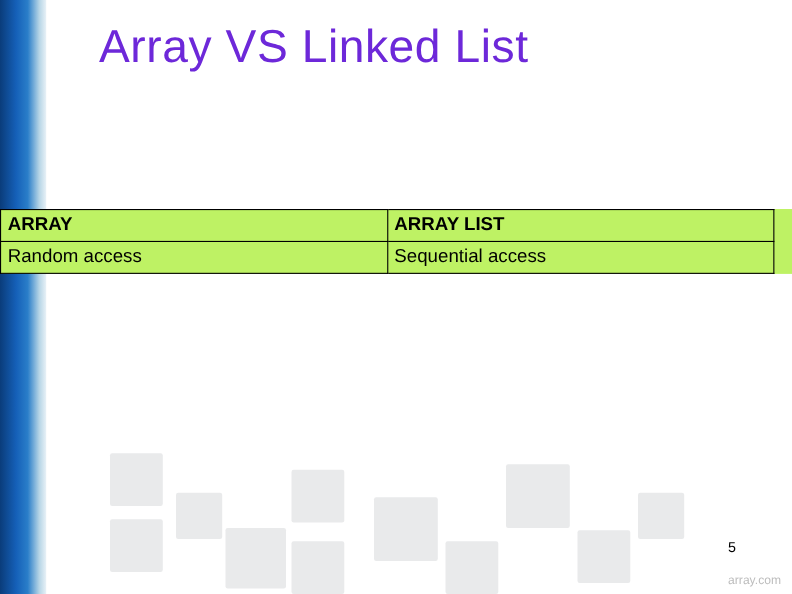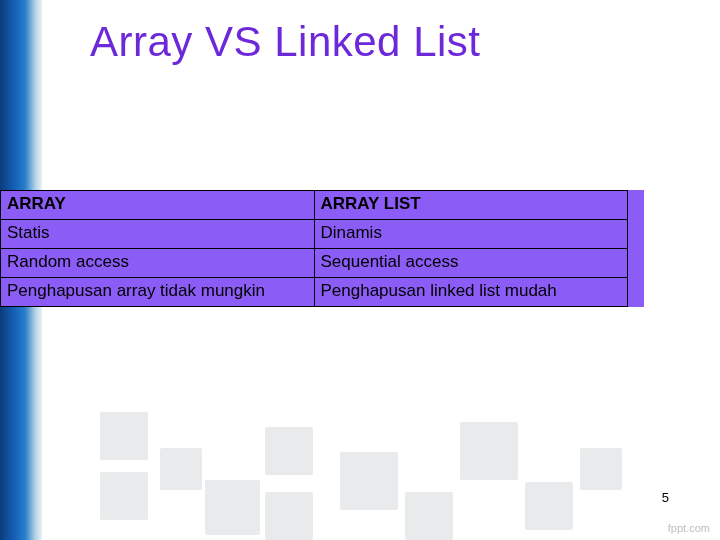--- a/index.html
+++ b/index.html
@@ -32,9 +32,9 @@
     position: absolute;
     top: 190px;
     left: 0;
-    width: 644px;
+    width: 720px;
     padding-right: 16px;
-    background: #8b5cf6;
+    background: #bef264;
   }
   table {
     width: 100%;

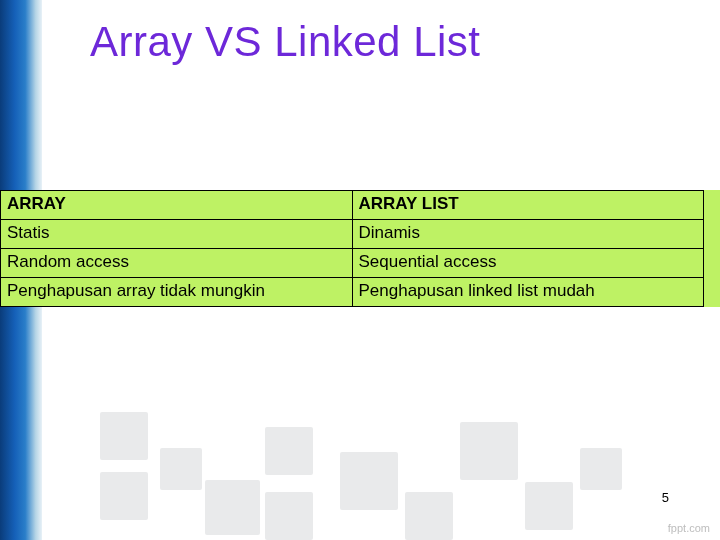--- a/index.html
+++ b/index.html
@@ -109,10 +109,6 @@
       <td>ARRAY LIST</td>
     </tr>
     <tr>
-      <td>Statis</td>
-      <td>Dinamis</td>
-    </tr>
-    <tr>
       <td>Random access</td>
       <td>Sequential access</td>
     </tr>

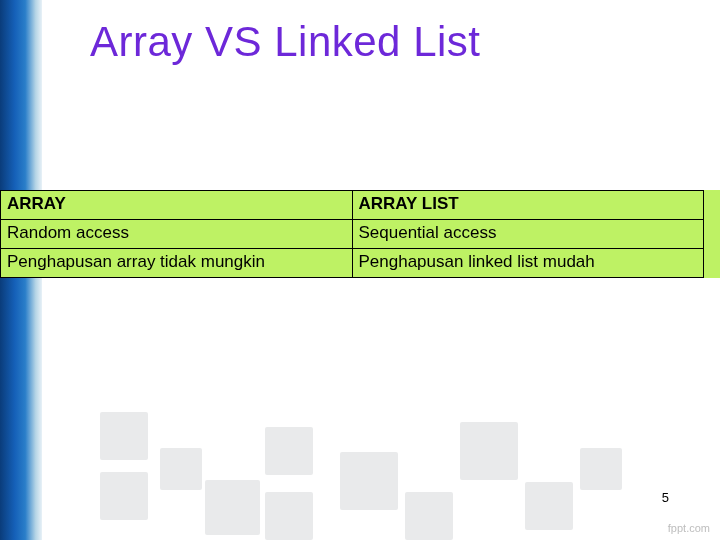--- a/index.html
+++ b/index.html
@@ -112,10 +112,6 @@
       <td>Random access</td>
       <td>Sequential access</td>
     </tr>
-    <tr>
-      <td>Penghapusan array tidak mungkin</td>
-      <td>Penghapusan linked list mudah</td>
-    </tr>
   </tbody>
     </table>
 </div>

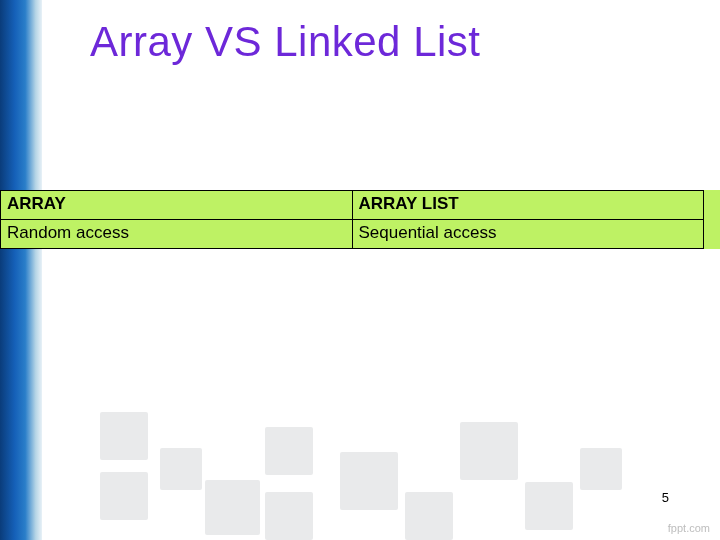--- a/index.html
+++ b/index.html
@@ -131,6 +131,6 @@
 </div>
 
 <div class="page-num">5</div>
-<div class="watermark">fppt.com</div>
+<div class="watermark">array.com</div>
 
 </body></html>

